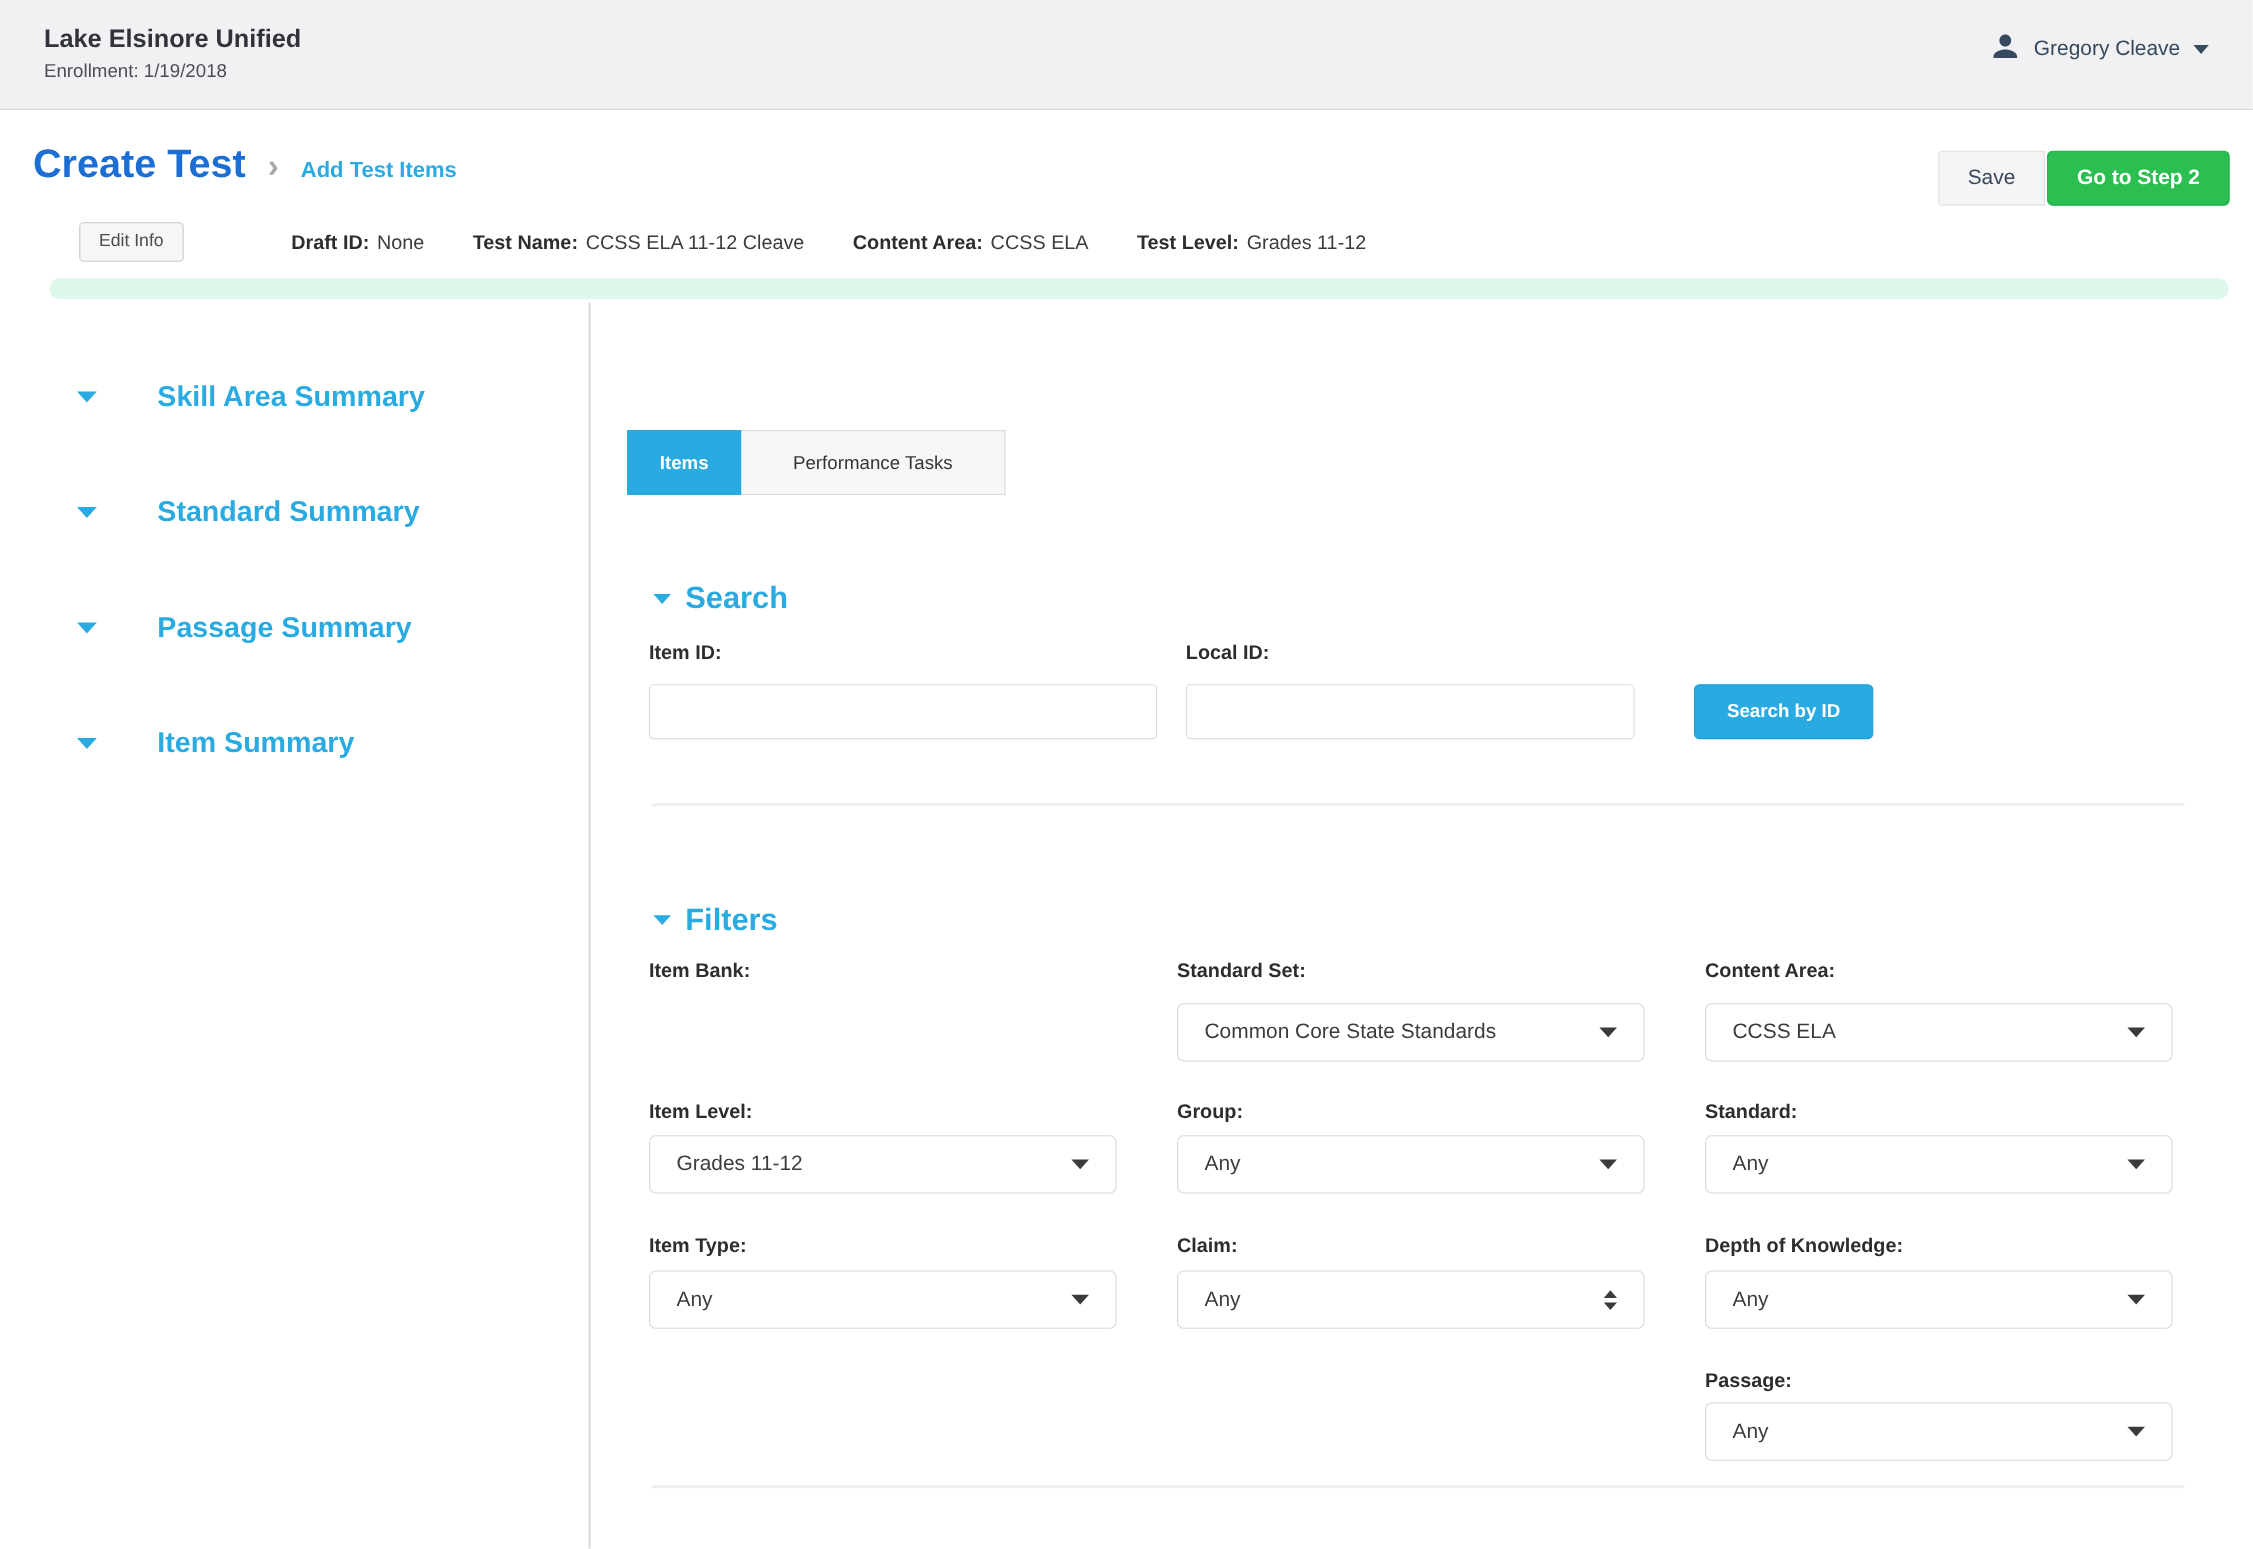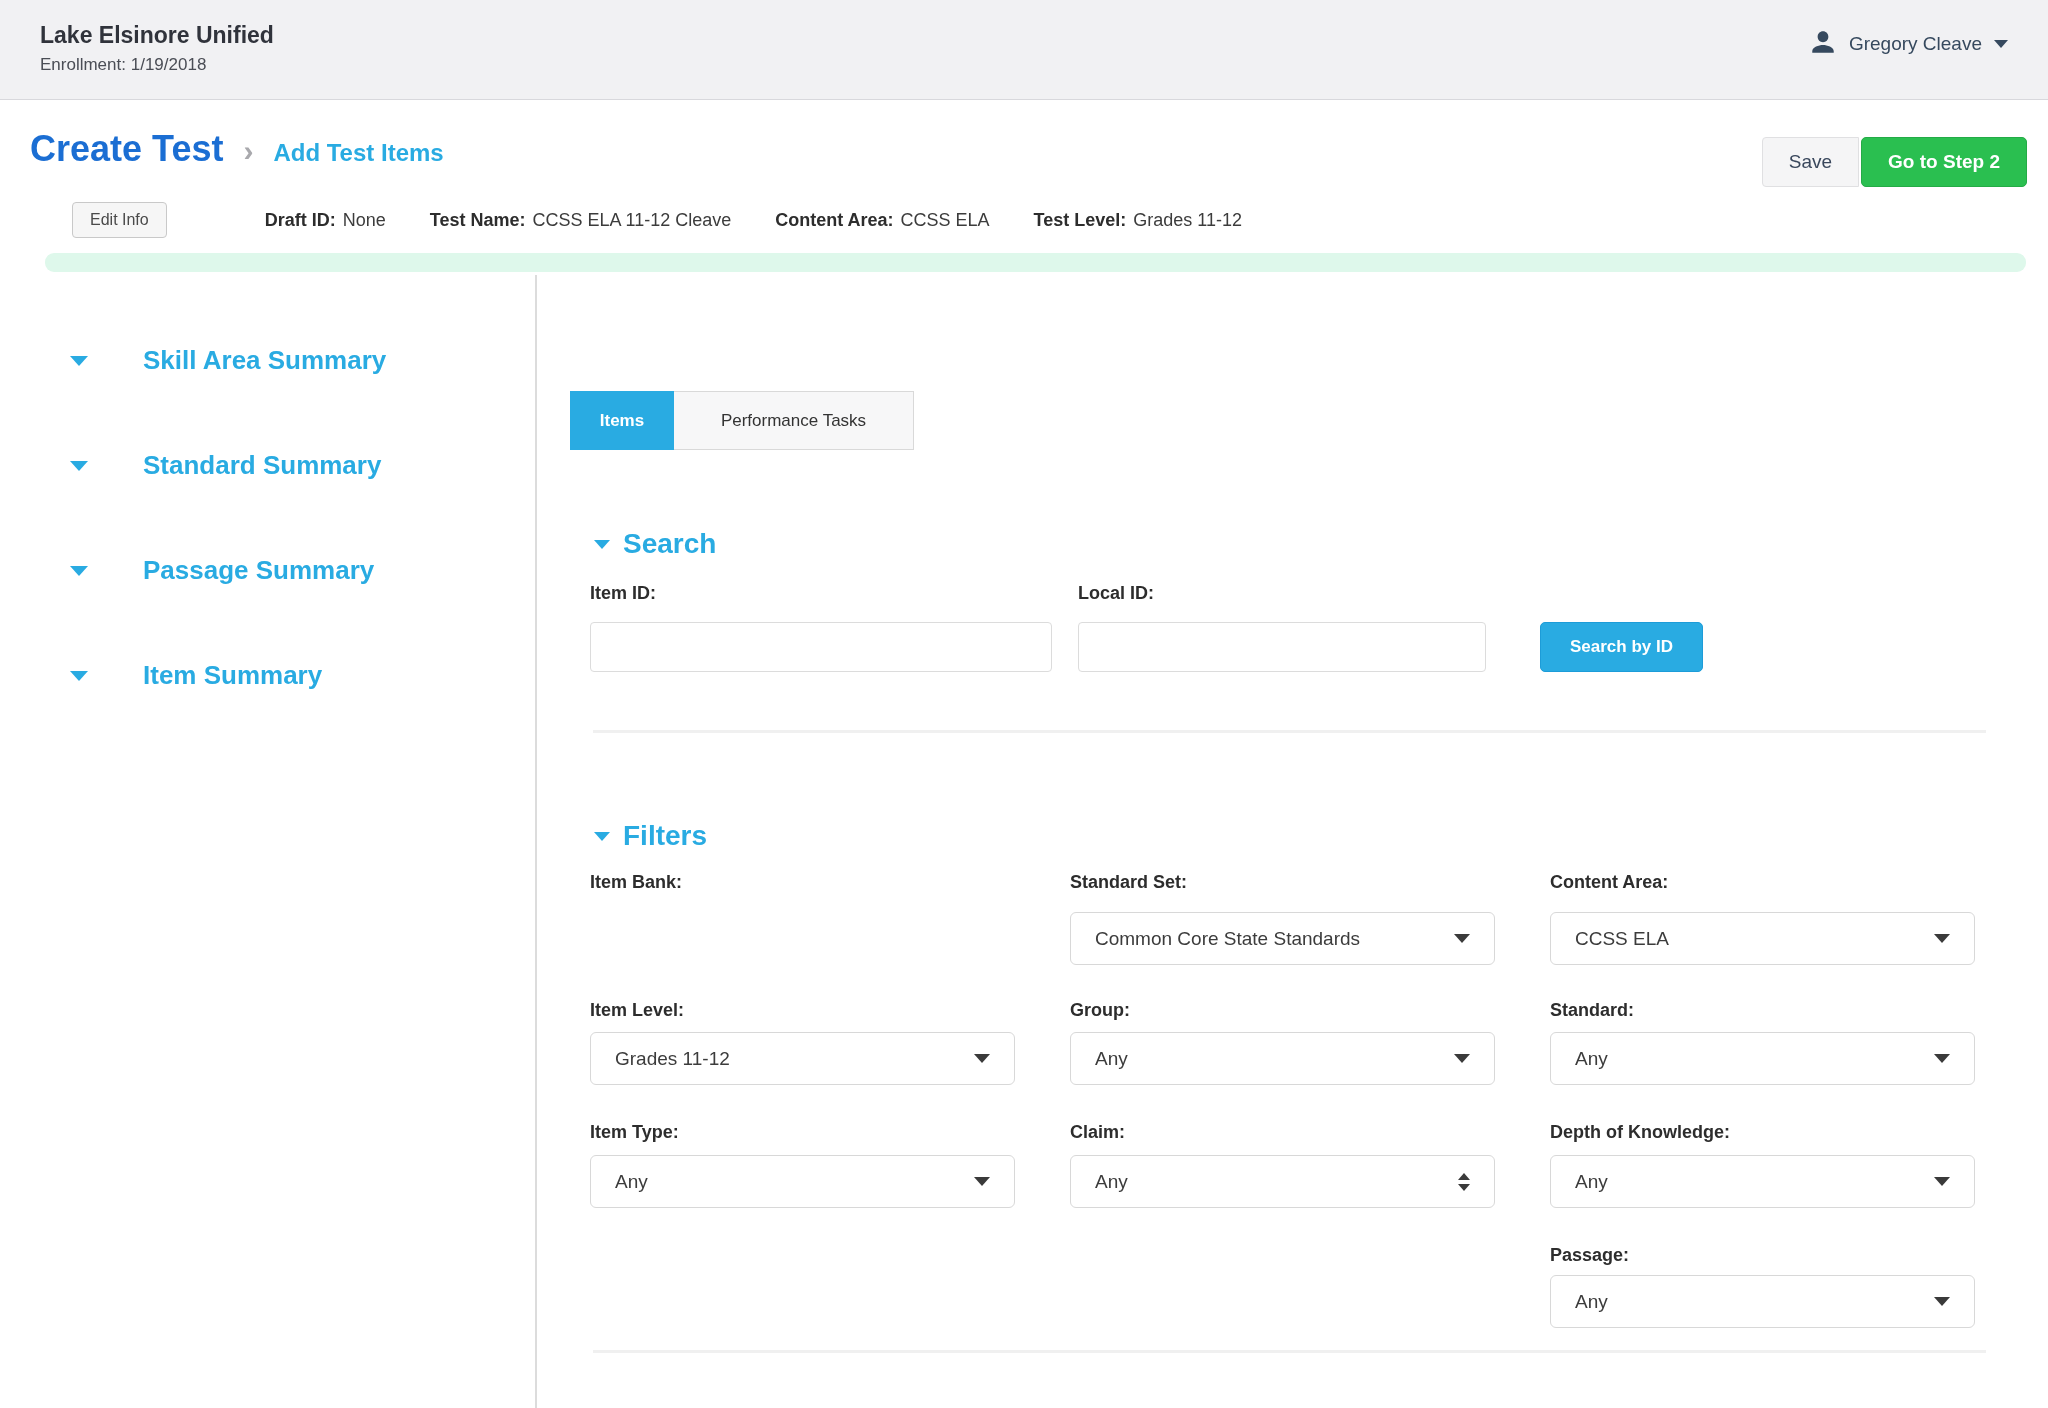--- a/index.html
+++ b/index.html
@@ -21,7 +21,7 @@
   .title-row { position:absolute; left:30px; top:128px; display:flex; align-items:baseline; }
   .page-title { font-size:36px; font-weight:bold; color:#1b6ed3; }
   .crumb-sep { font-size:30px; color:#a9a9ad; margin:0 20px; font-weight:bold; }
-  .crumb { font-size:24px; font-weight:bold; color:#29abe2;text-align:right; }
+  .crumb { font-size:20px; font-weight:bold; color:#29abe2;text-align:right; }
 
   .hdr-buttons { position:absolute; right:21px; top:137px; display:flex; }
   .btn-save { height:50px; padding:0 26px; background:#f5f5f6; border:1px solid #e0e0e2;

